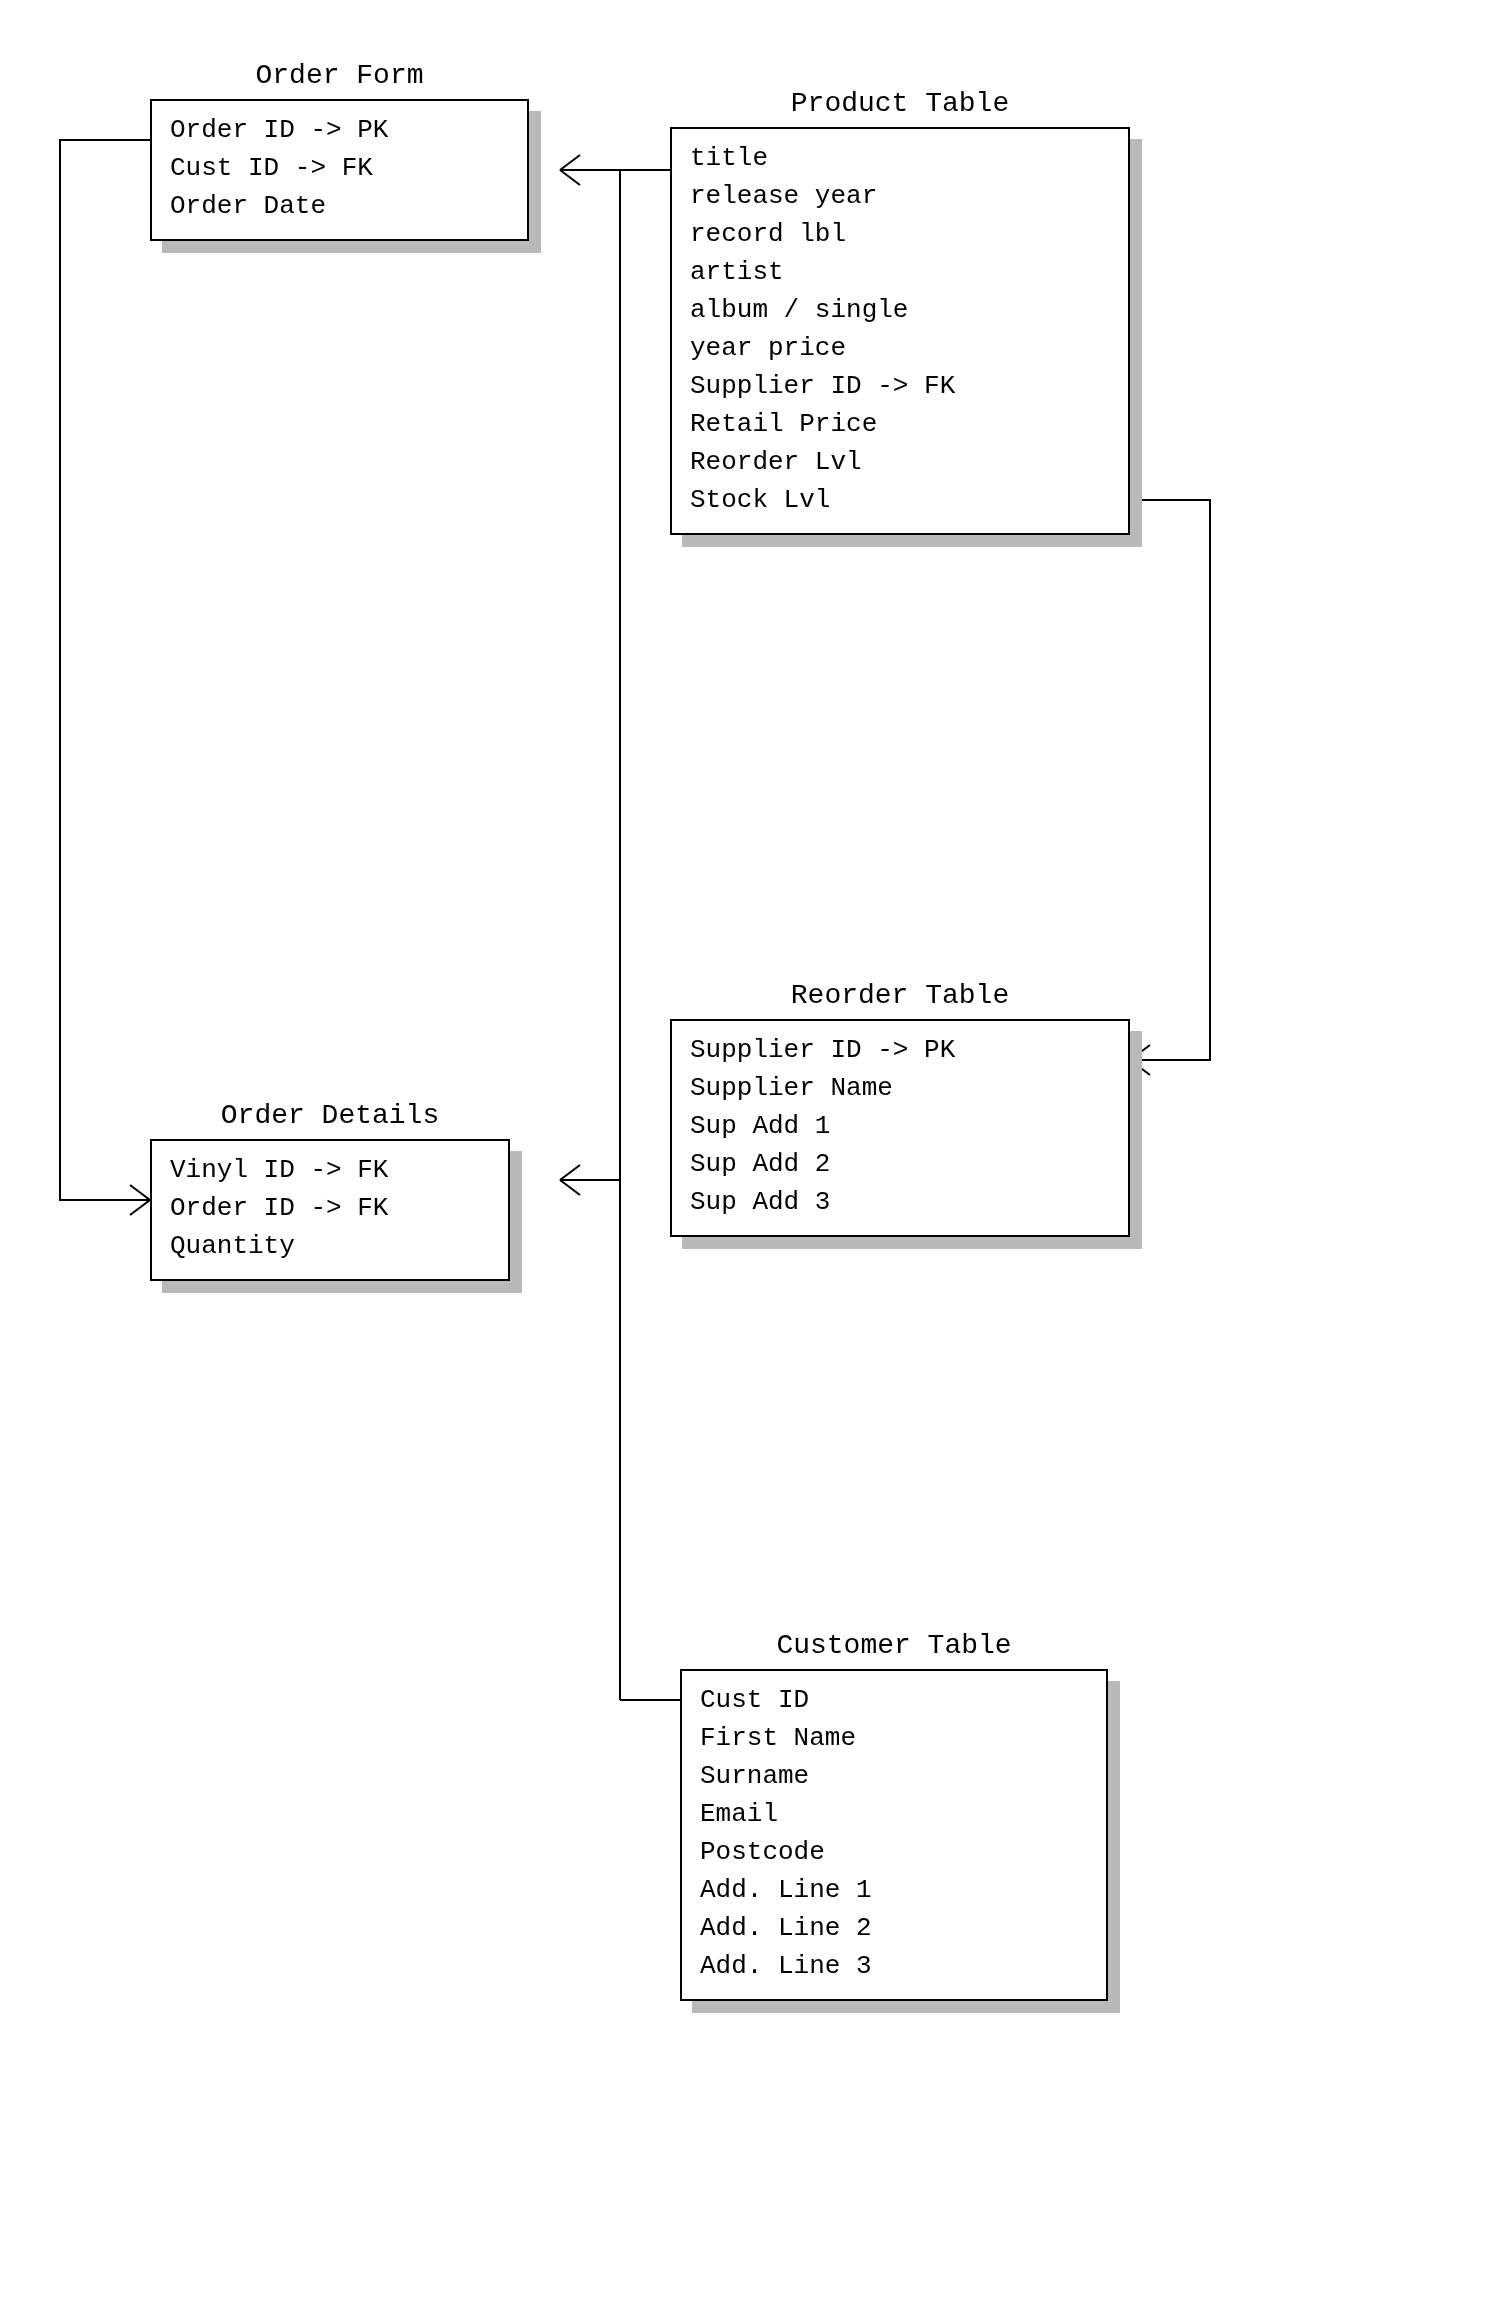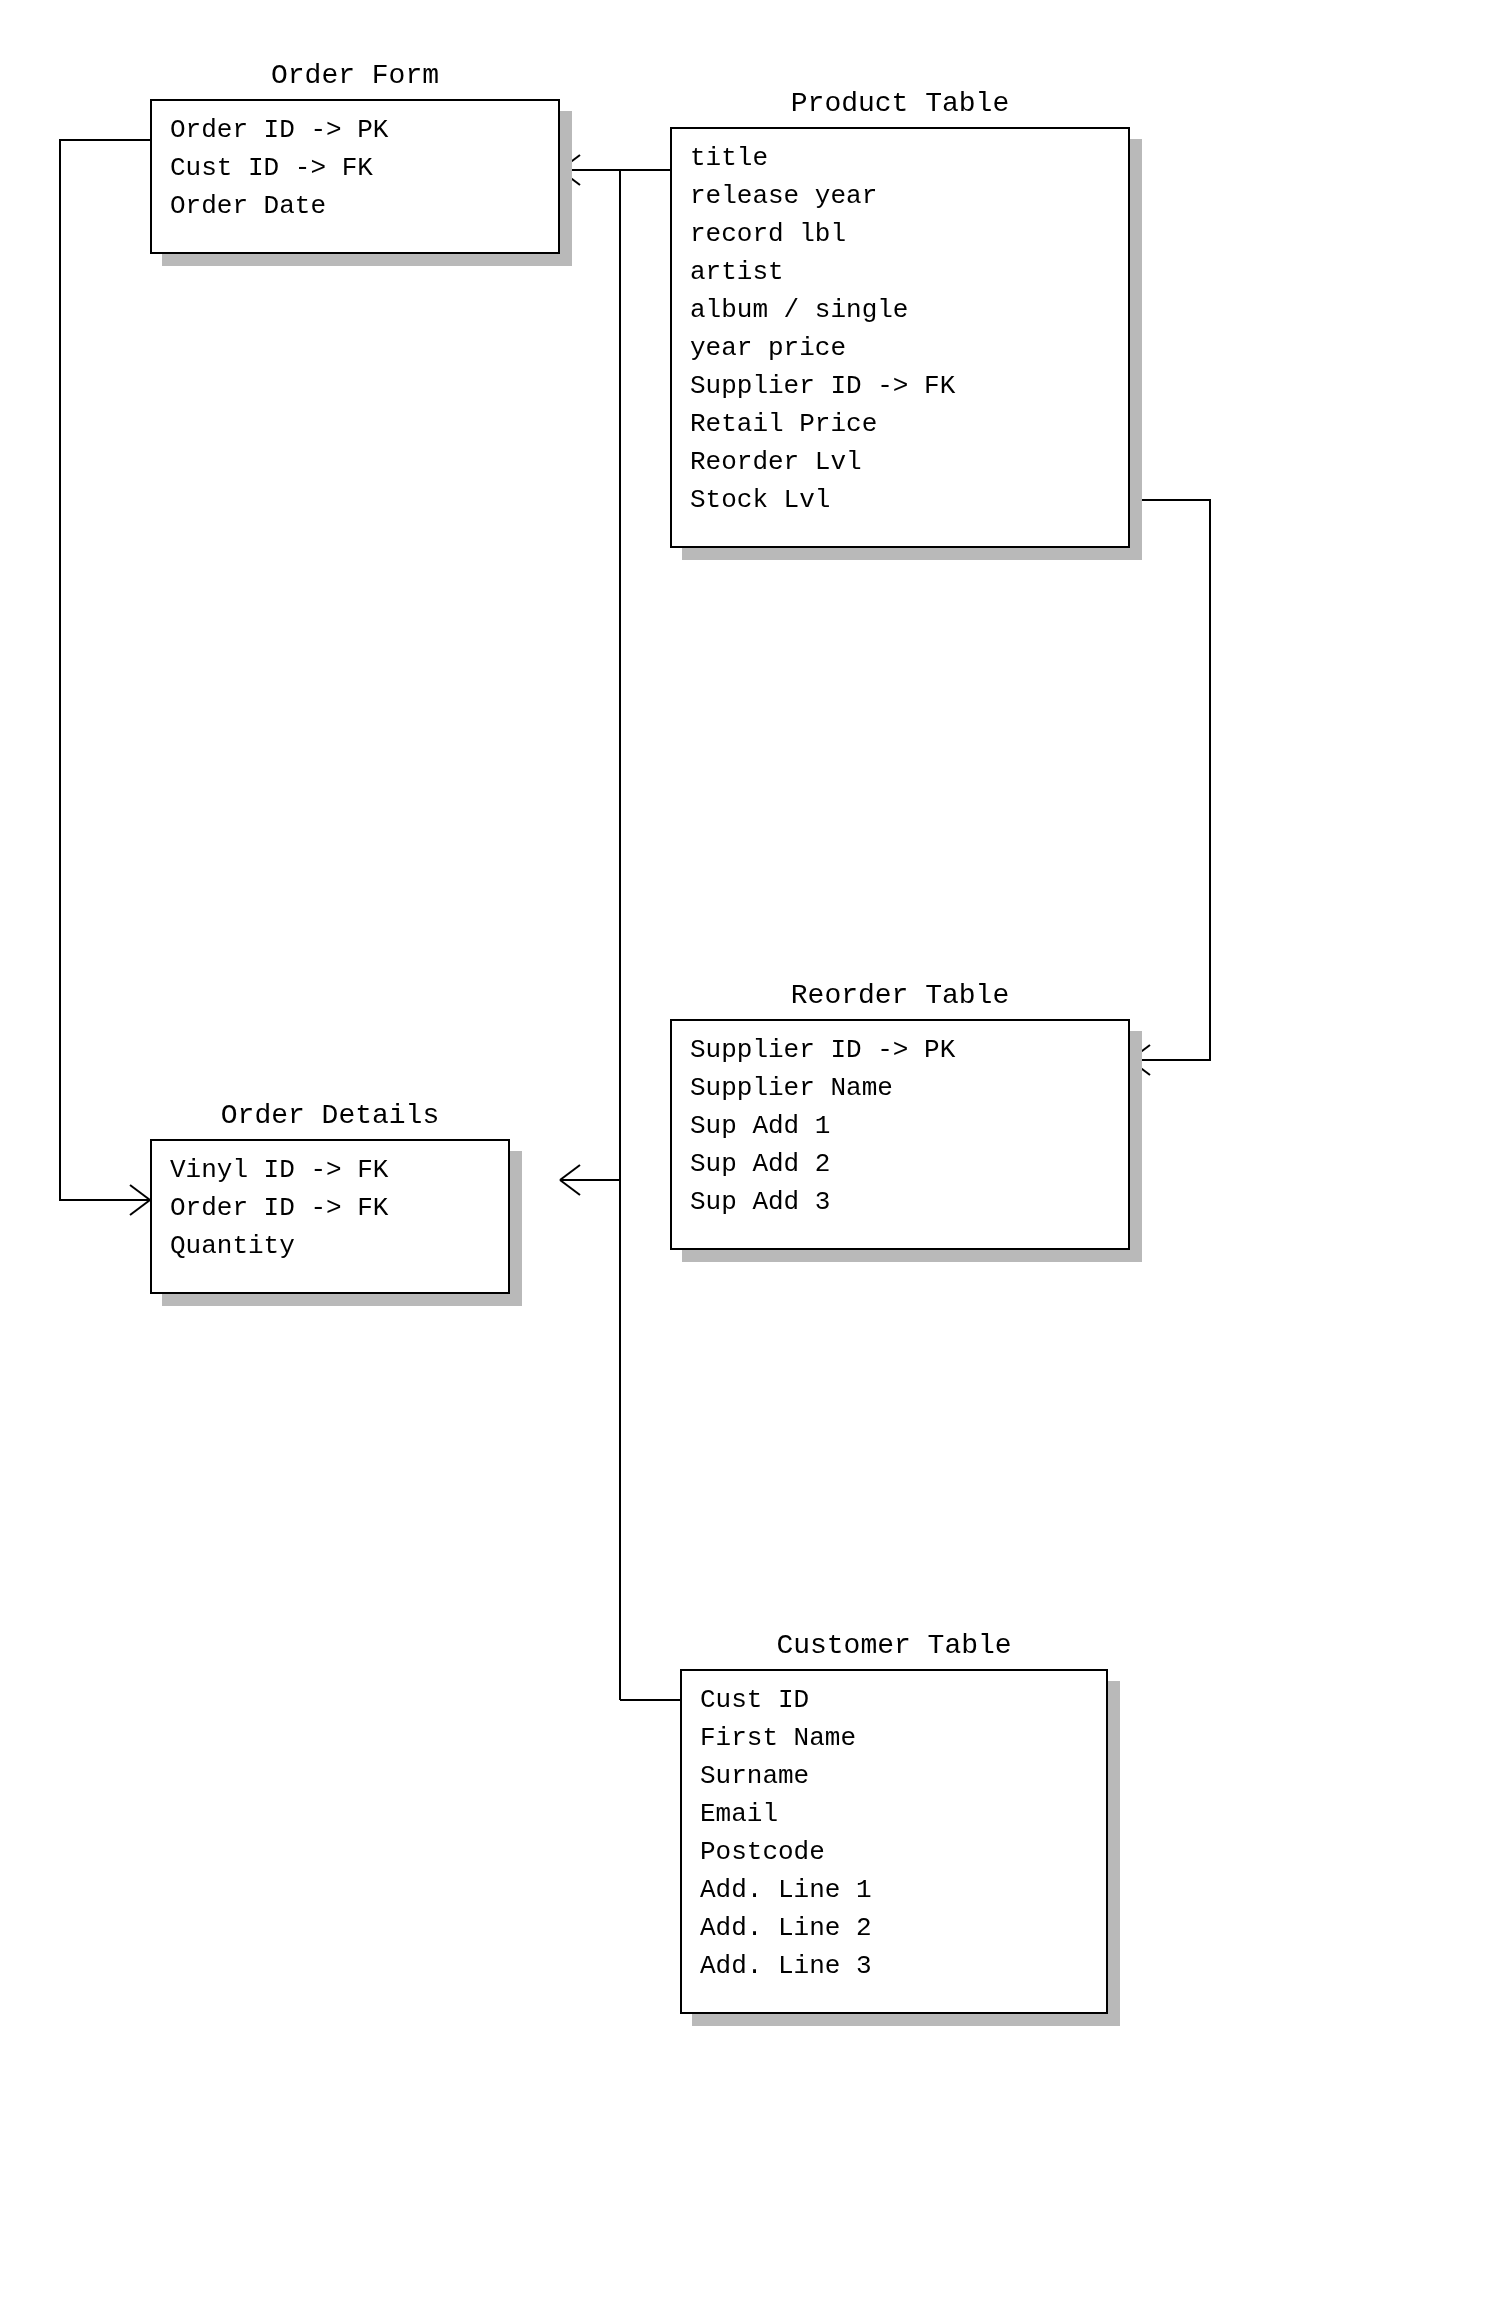--- a/index.html
+++ b/index.html
@@ -98,7 +98,7 @@
     <line class="crow" x1="1130" y1="1060" x2="1150" y2="1075"></line>
   </svg>
 
-  <div class="entity" style="left:150px; top:60px; width:410px;">
+  <div class="entity" style="left:150px; top:60px; width:379px;">
     <div class="entity-title">Order Form</div>
     <div class="entity-boxwrap">
       <div class="entity-shadow"></div>

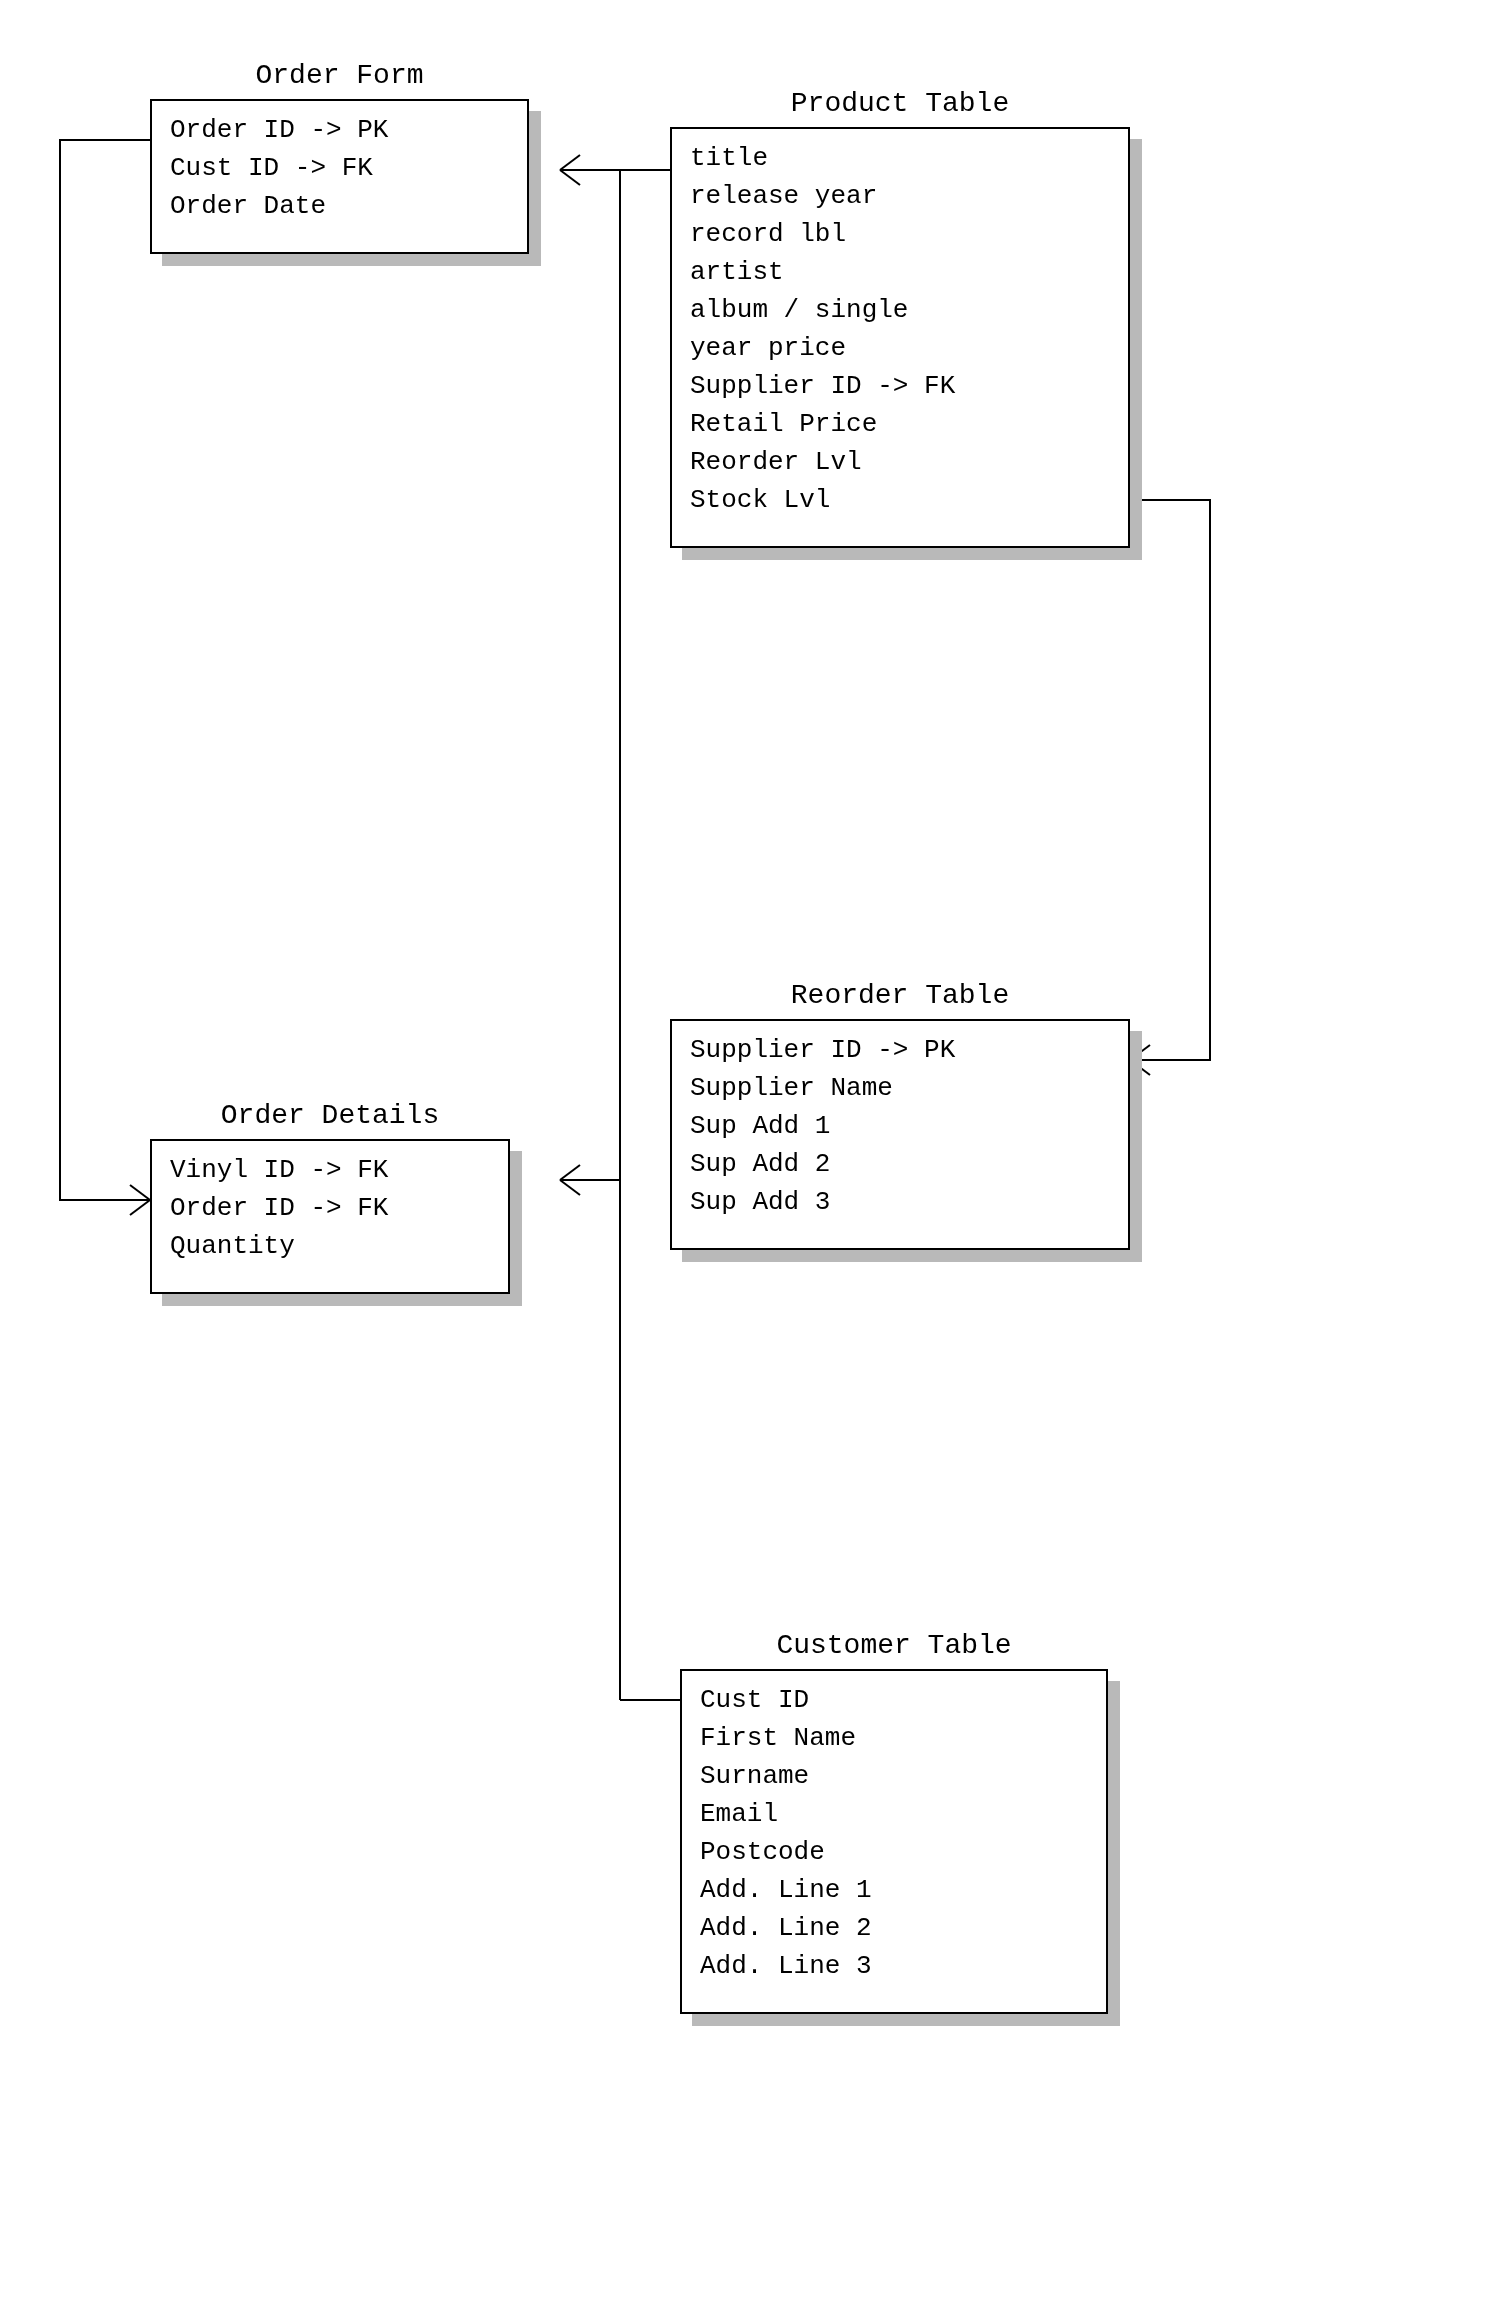--- a/index.html
+++ b/index.html
@@ -27,7 +27,7 @@
     position: relative;
     background: #ffffff;
     border: 2px solid #000000;
-    padding: 10px 18px 27px 18px;
+    padding: 10px 18px 14px 18px;
     z-index: 2;
   }
   .entity-shadow {

